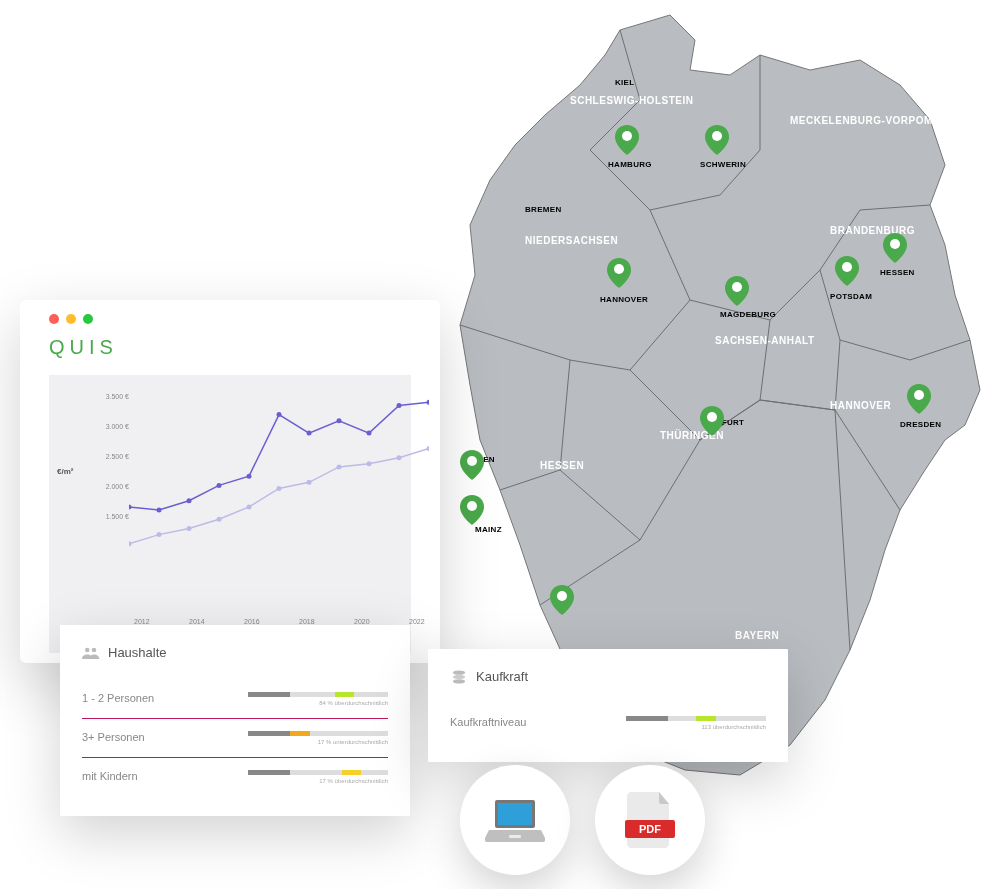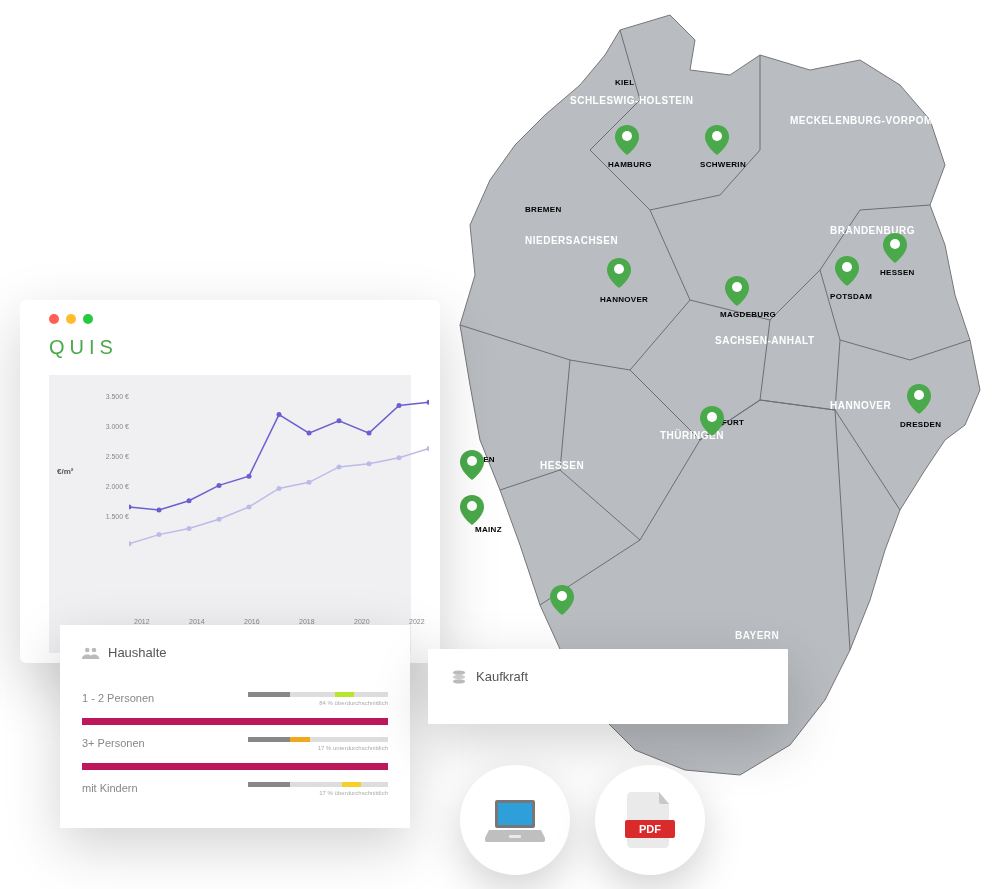--- a/index.html
+++ b/index.html
@@ -134,7 +134,7 @@
   justify-content: space-between;
   align-items: flex-start;
   padding: 12px 0;
-  border-bottom: 7px solid #be185d;
+  border-bottom: 1px solid #be185d;
 }
 .metric-row:last-child { border-bottom: none; }
 .metric-label { font-size: 11px; color: #888; flex: 1; }

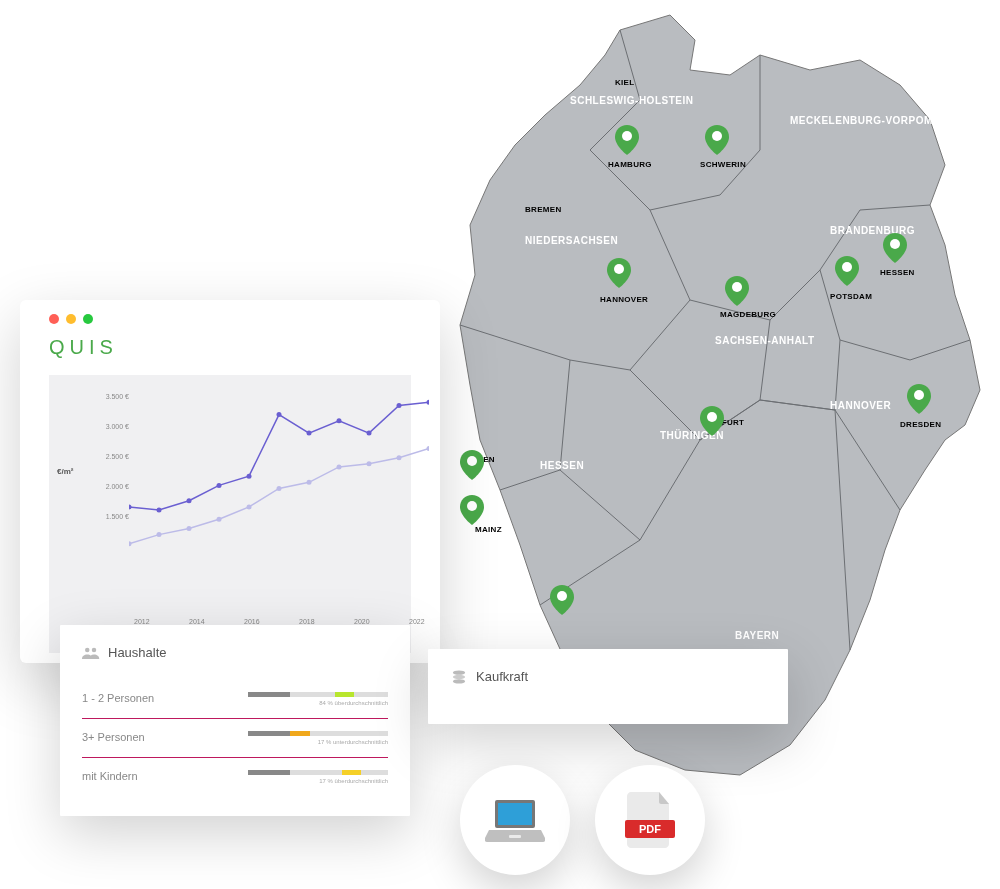--- a/index.html
+++ b/index.html
@@ -372,6 +372,17 @@
     <span>Kaufkraft</span>
   </div>
   <div id="kaufkraft-rows">
+      <div class="metric-row">
+        <div class="metric-label">Kaufkraftniveau</div>
+        <div class="metric-bar-wrap">
+          <div class="metric-bar">
+            <div class="bar-seg" style="left: 0px; width: 100%; background: rgb(221, 221, 221);"></div>
+            <div class="bar-seg" style="left: 0px; width: 30%; background: rgb(136, 136, 136);"></div>
+            <div class="bar-seg" style="left: 50%; width: 14%; background: rgb(184, 230, 46);"></div>
+          </div>
+          <div class="metric-sub">113  überdurchschnittlich</div>
+        </div>
+      </div>
     </div>
 </div>
 

